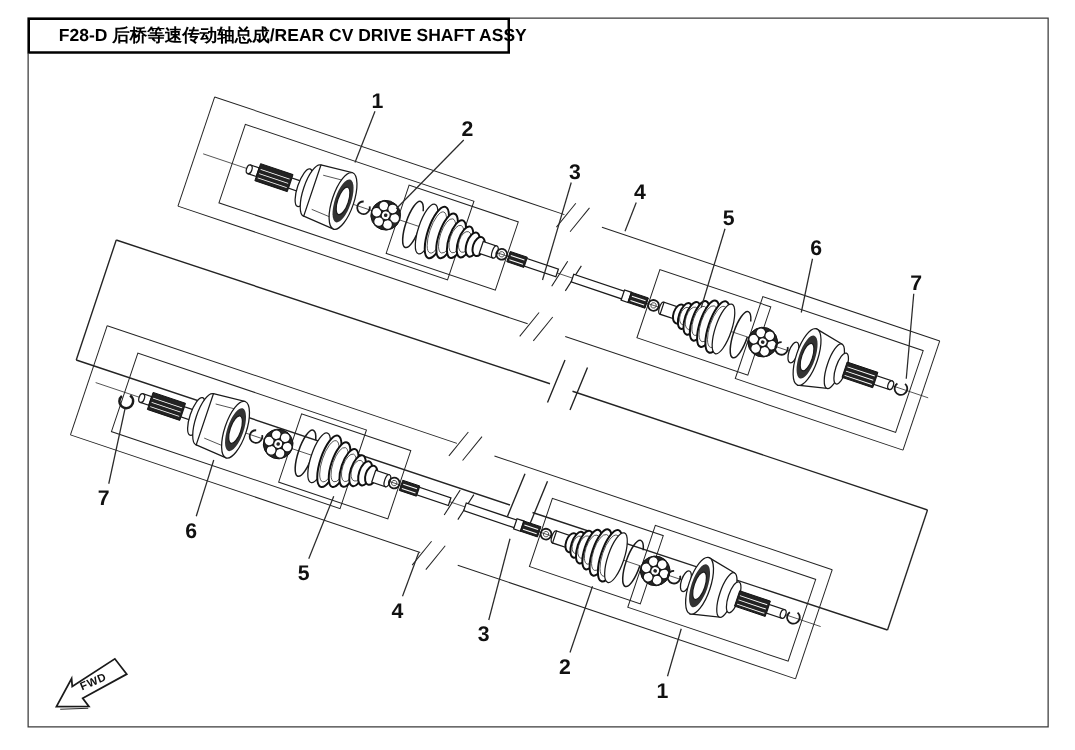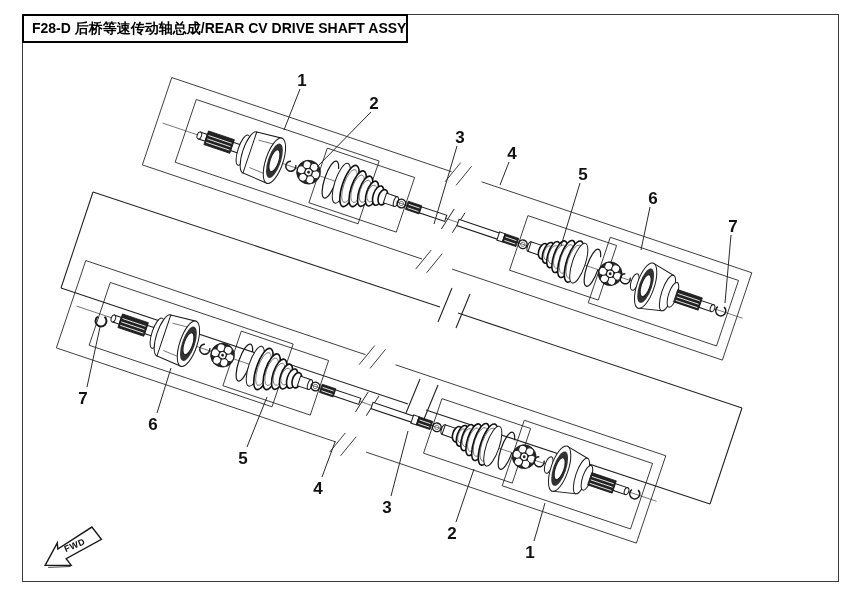--- a/index.html
+++ b/index.html
@@ -9,7 +9,7 @@
          border:1px solid #3a3a3a;box-sizing:border-box;}
   #titlebox{position:absolute;left:22px;top:14px;width:386px;height:29px;
             border:2px solid #000;box-sizing:border-box;background:#fff;
-            font-weight:bold;font-size:14px;line-height:25px;padding-left:8px;
+            font-weight:bold;font-size:14px;line-height:25px;padding-left:23px;
             white-space:nowrap;color:#000;z-index:5;}
   svg{position:absolute;left:0;top:0;}
   .ln{fill:none;stroke:#1a1a1a;stroke-width:1.2;}

